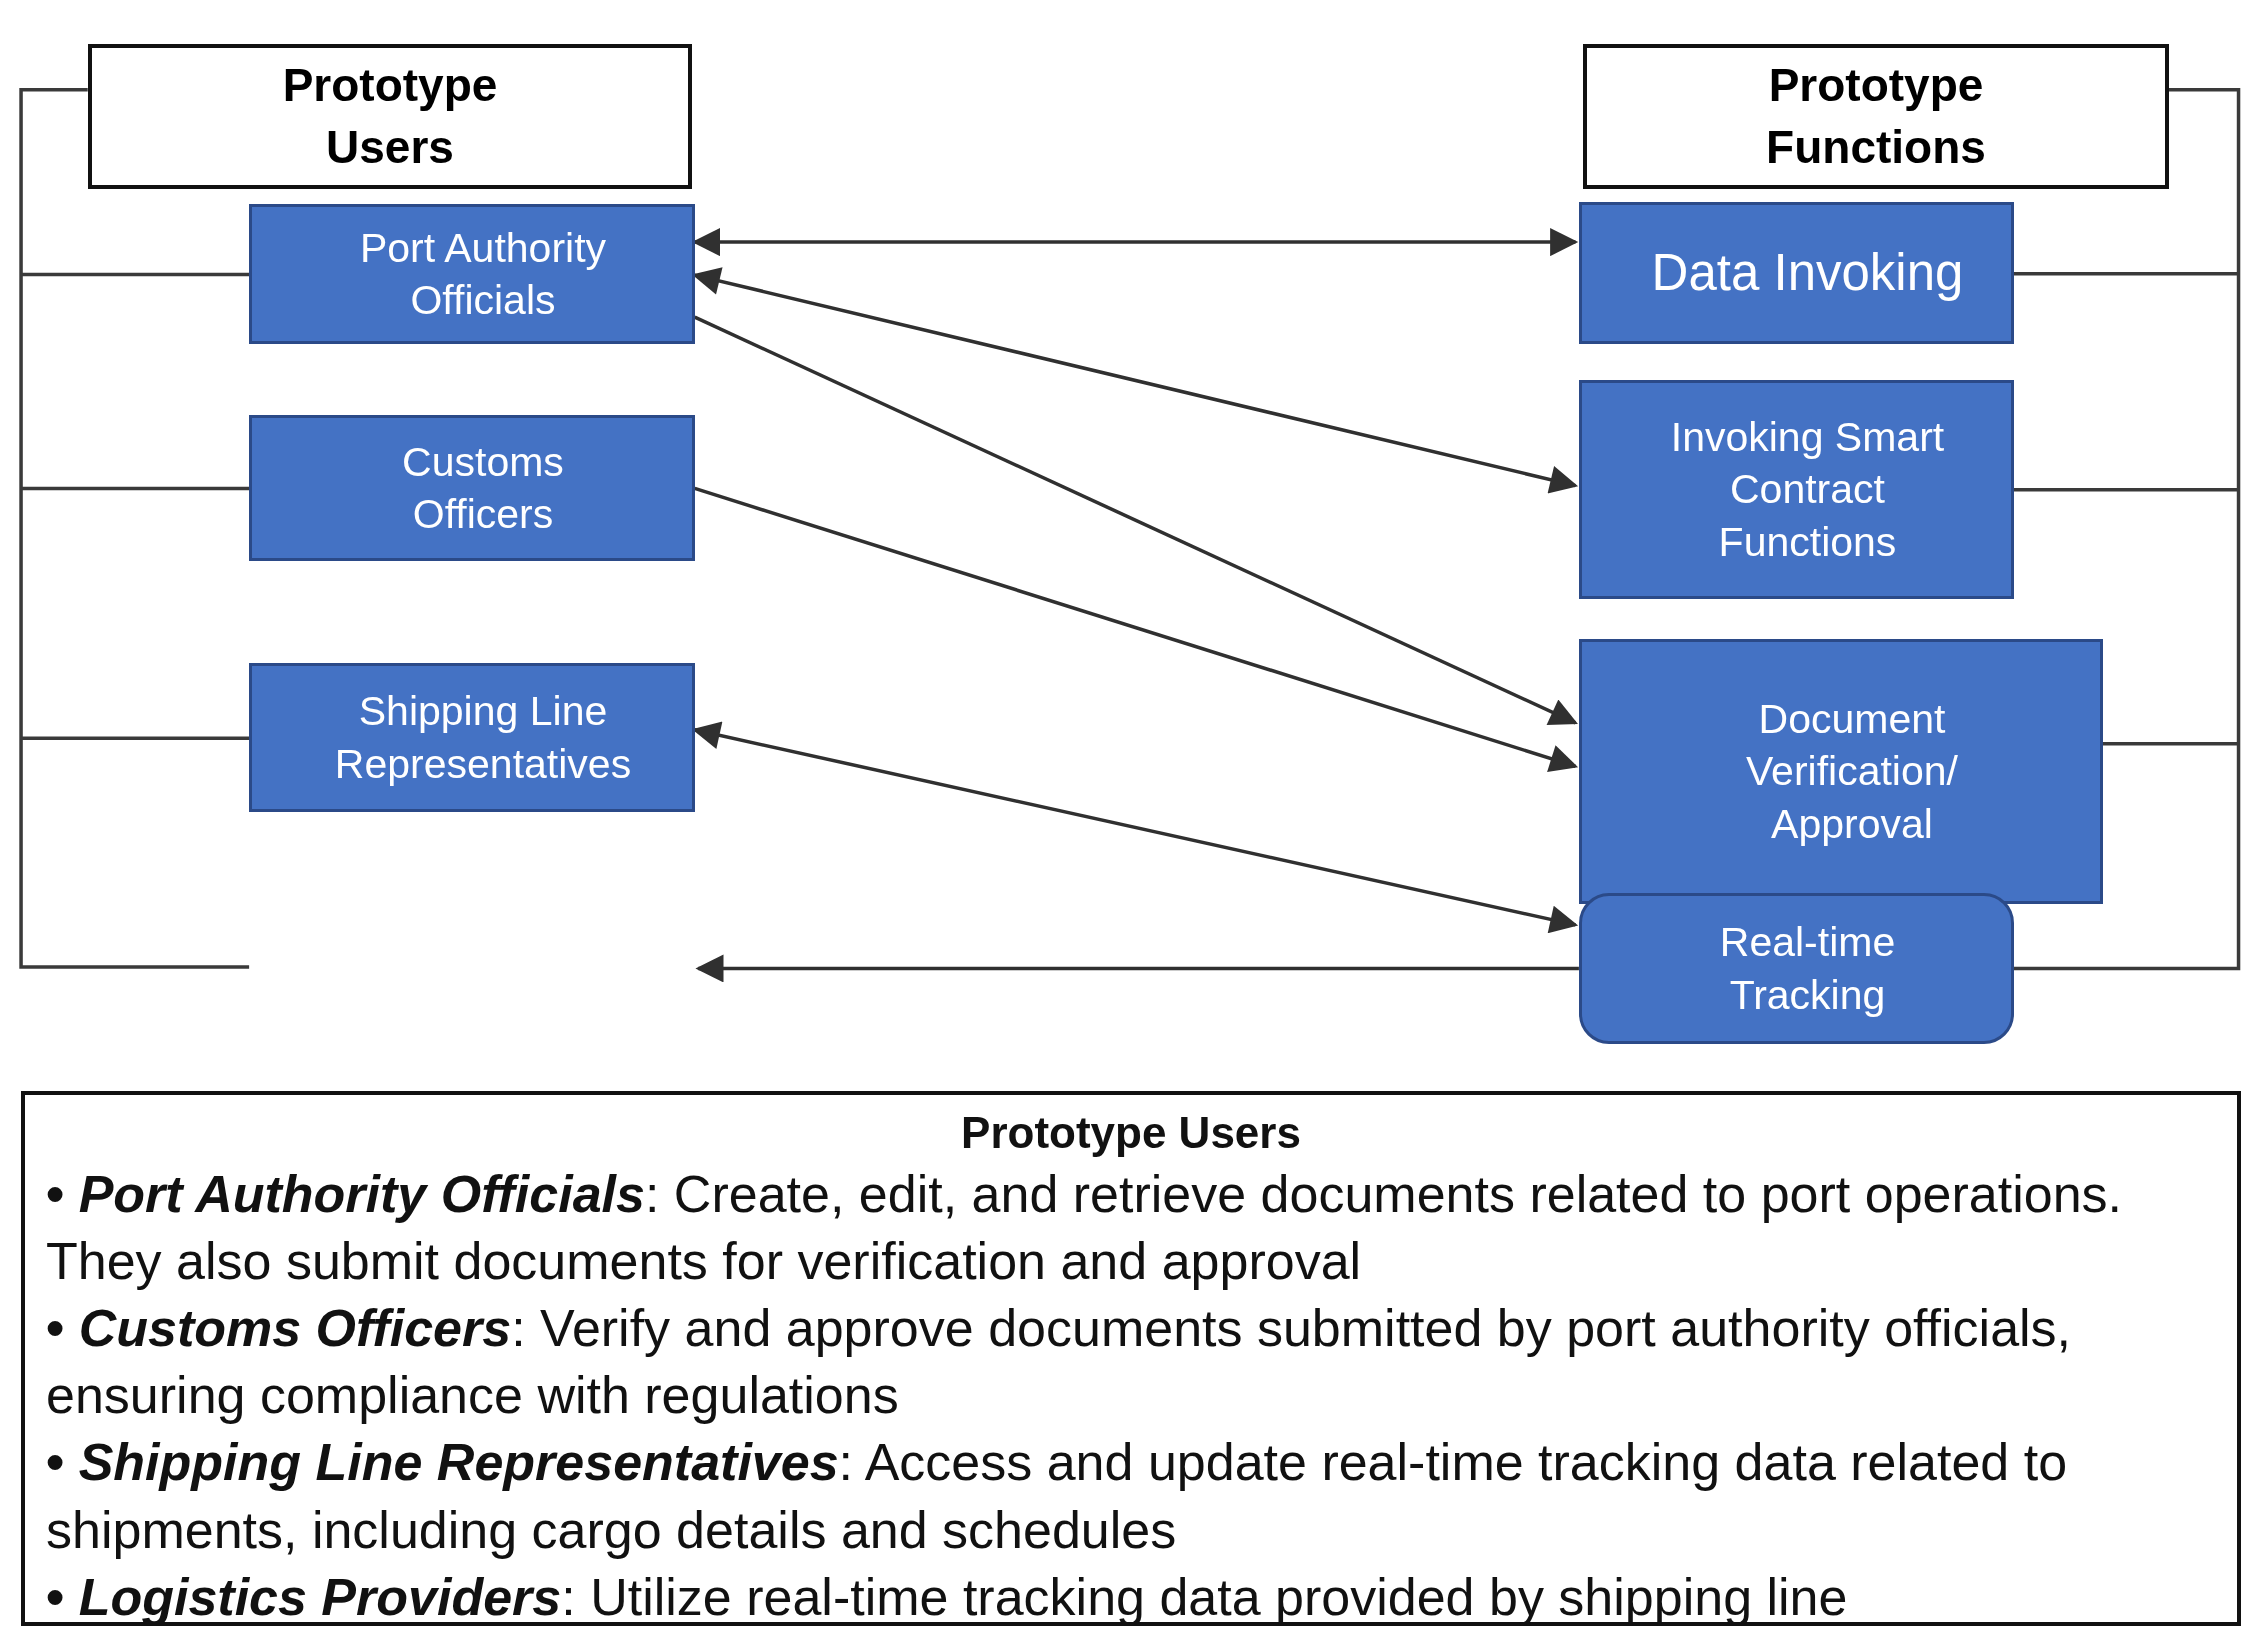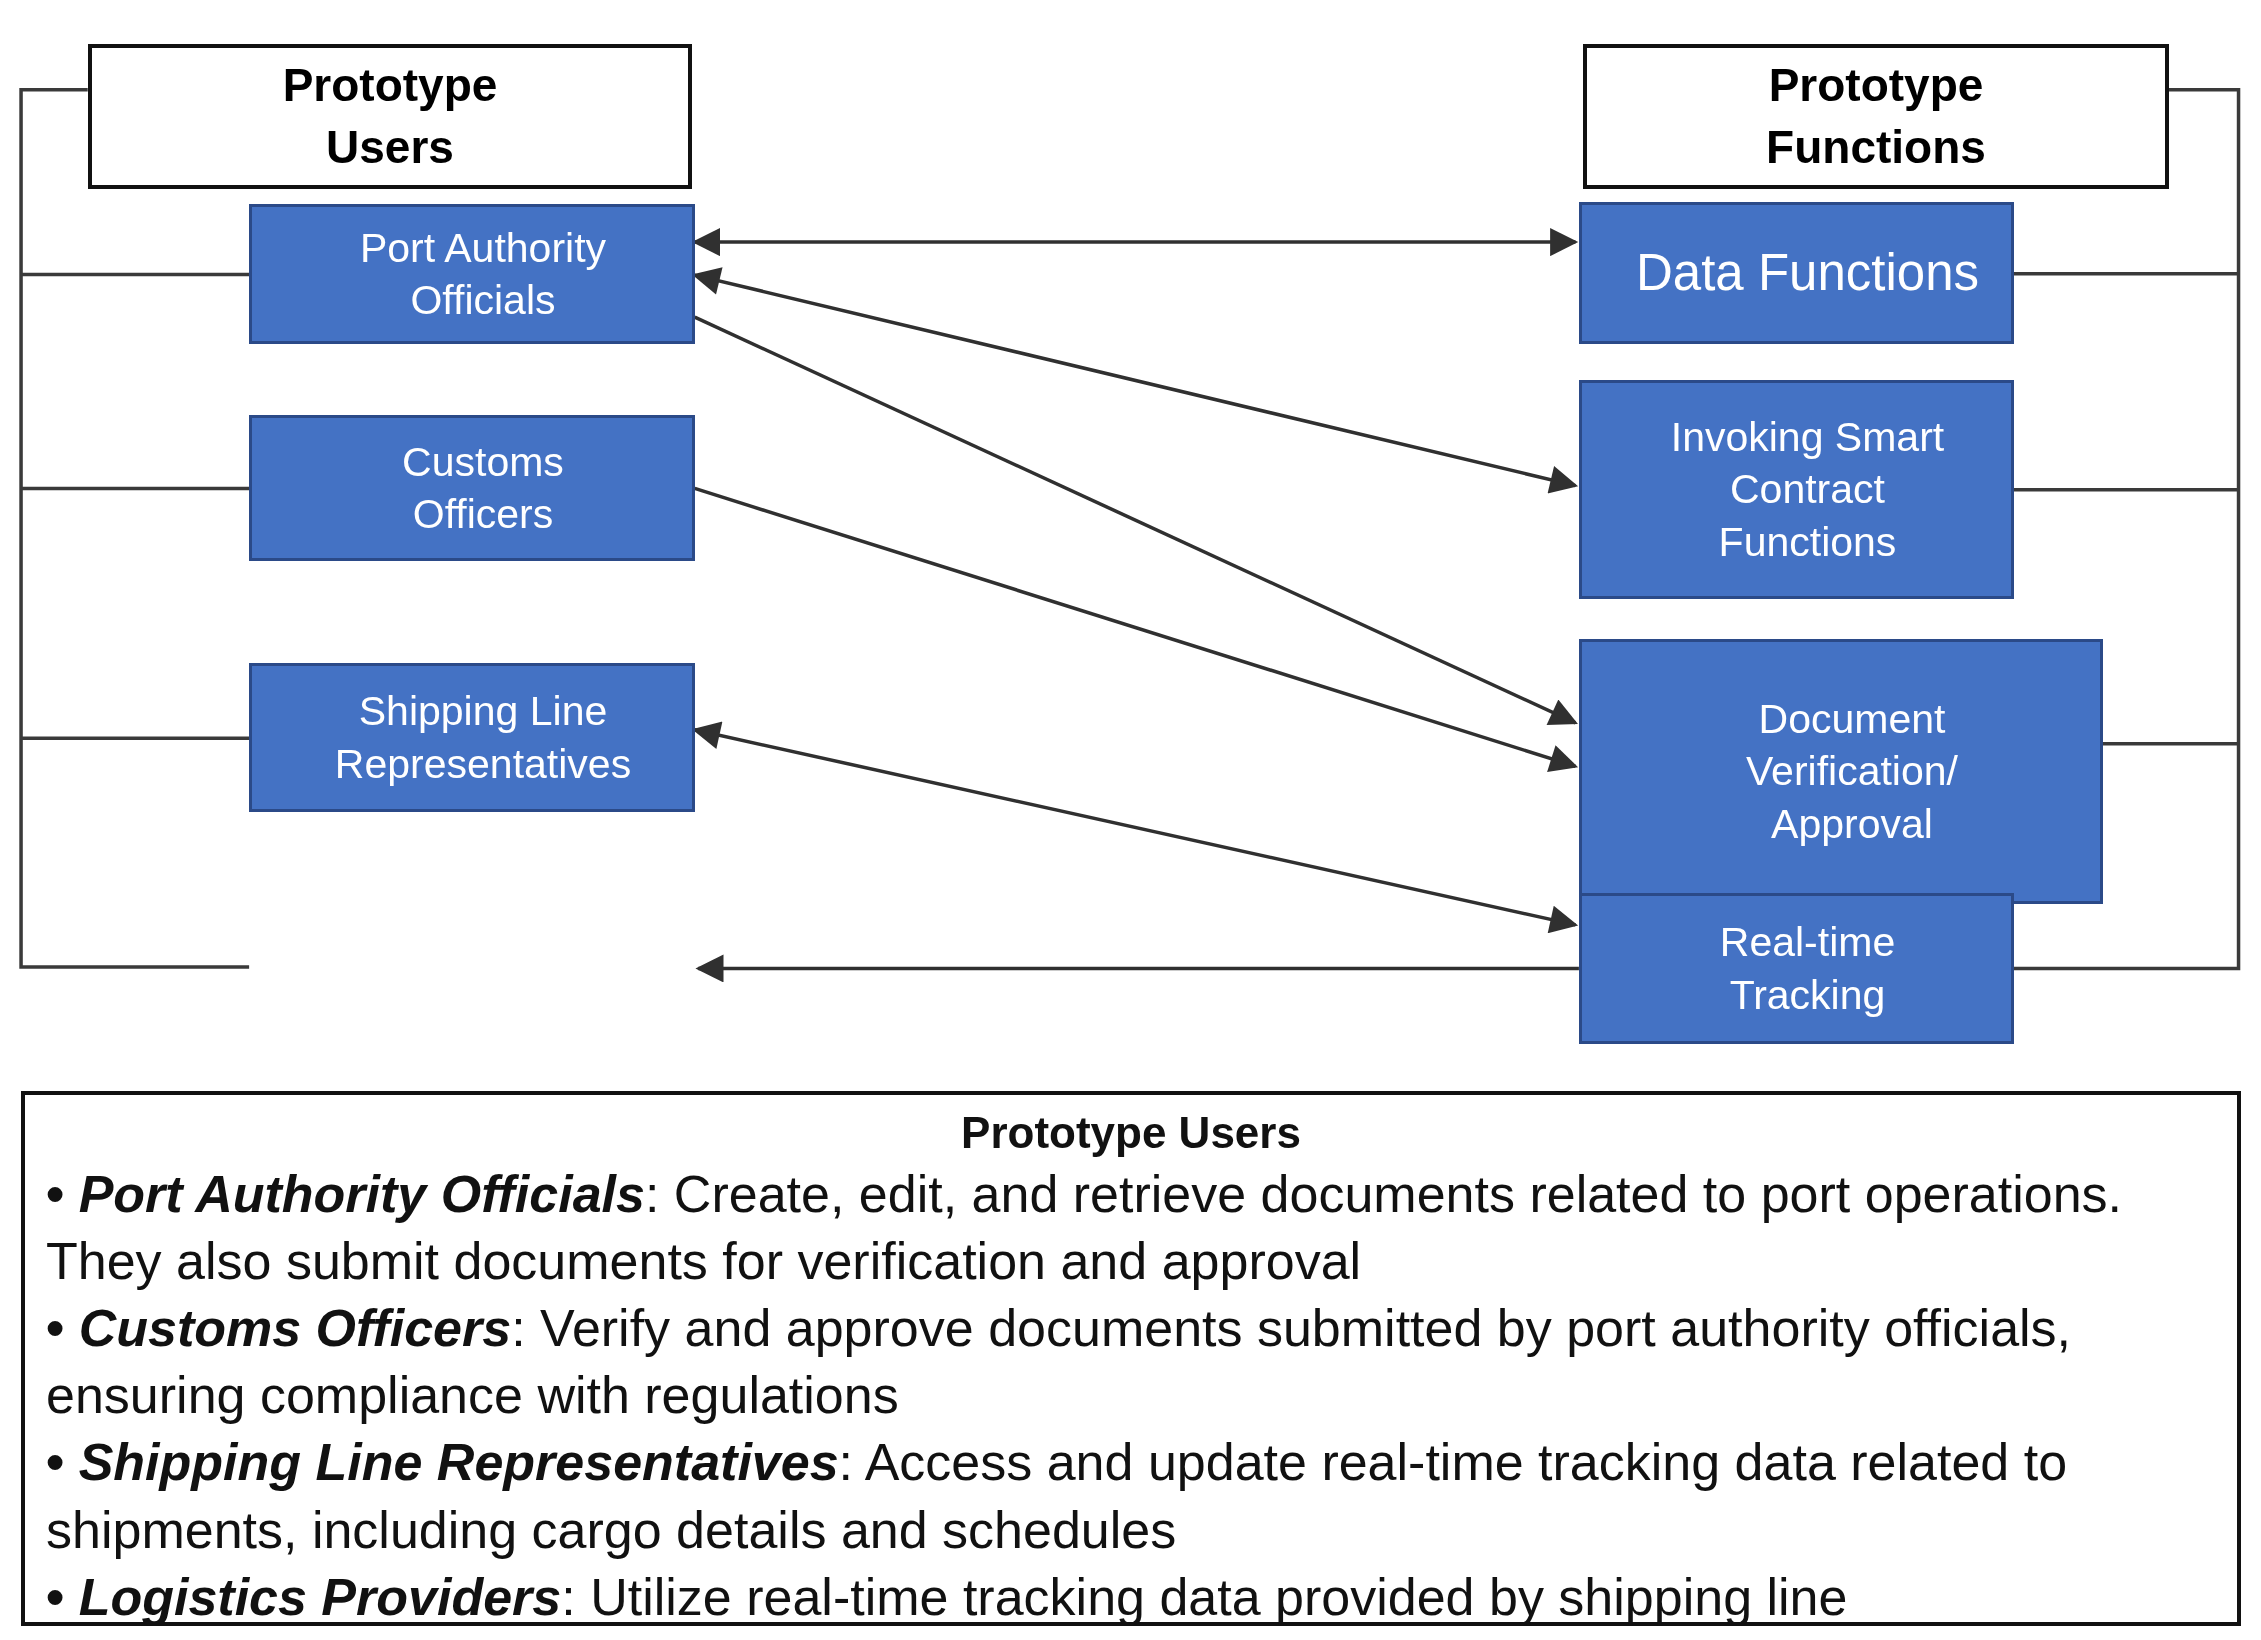--- a/index.html
+++ b/index.html
@@ -112,7 +112,7 @@
   </div>
 
   <div class="bluebox big" style="left:1579px;top:202px;width:435px;height:142px;">
-    <span>Data Functions</span>
+    <span>Data Invoking</span>
   </div>
   <div class="bluebox" style="left:1579px;top:380px;width:435px;height:219px;">
     <span>Invoking Smart

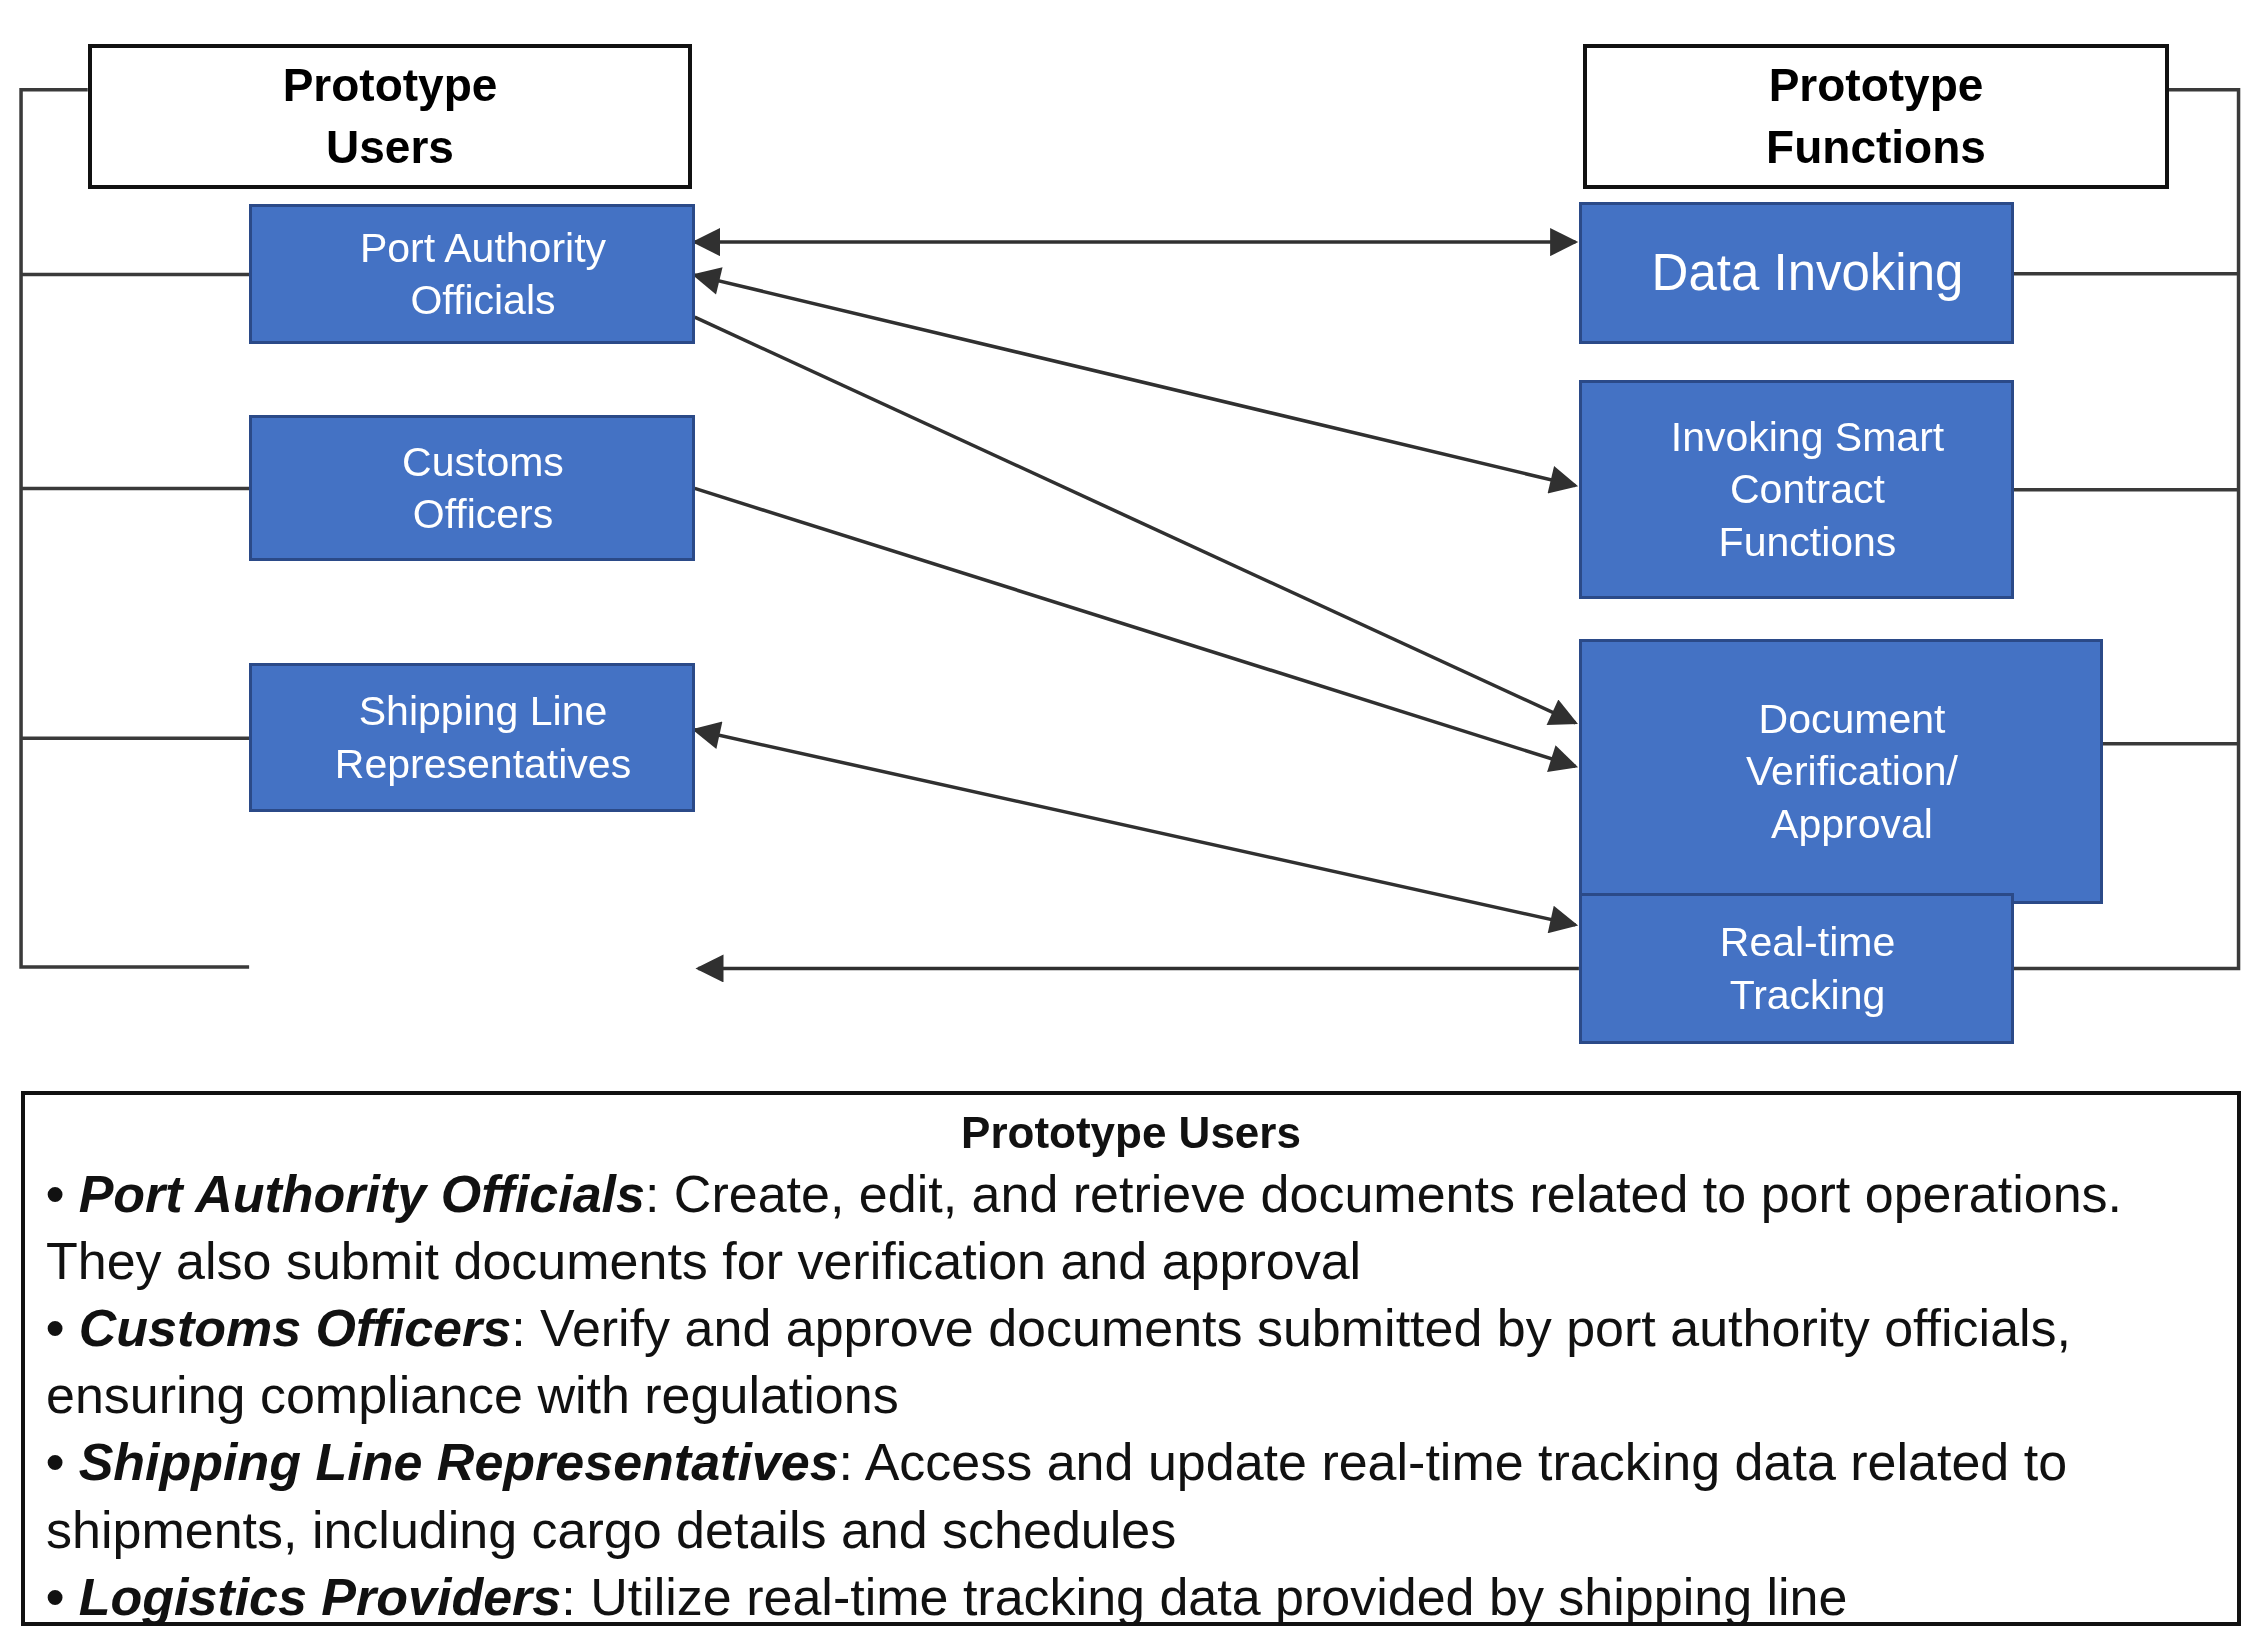--- a/index.html
+++ b/index.html
@@ -124,7 +124,7 @@
 Verification/
 Approval</span>
   </div>
-  <div class="bluebox" style="left:1579px;top:893px;width:435px;height:151px;">
+  <div class="bluebox" style="left:1579px;top:893px;width:435px;height:151px;border-radius:30px;">
     <span>Real-time
 Tracking</span>
   </div>

